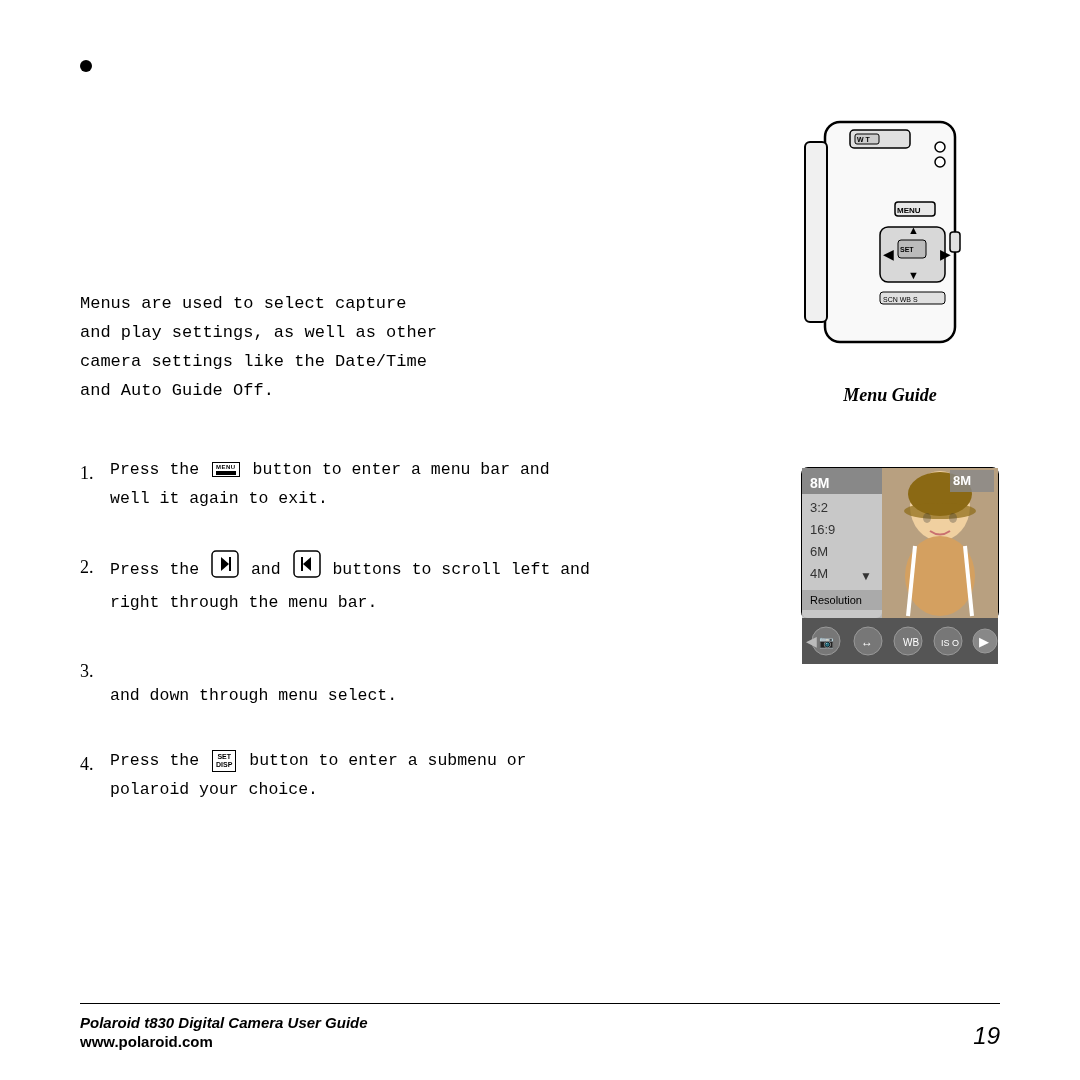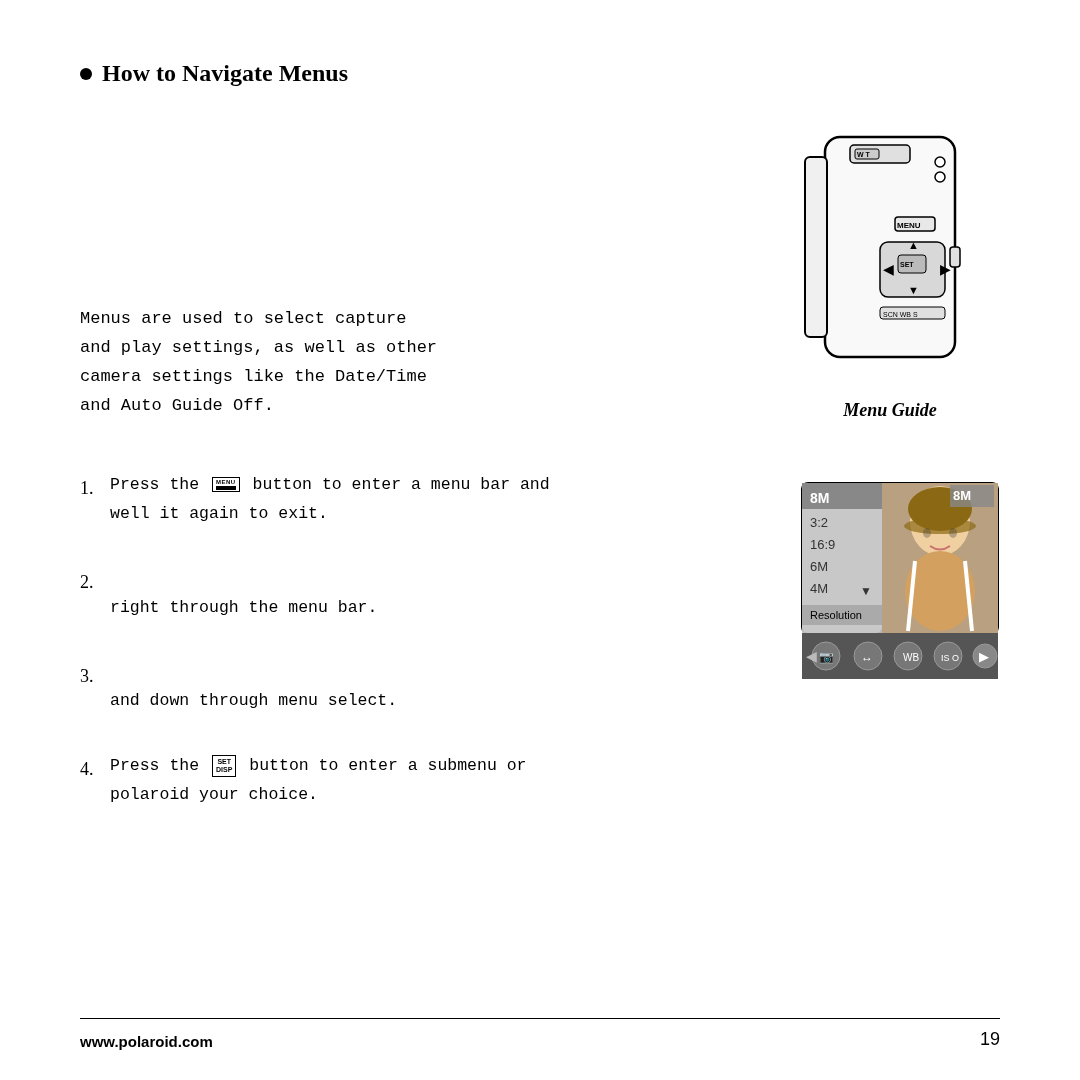--- a/index.html
+++ b/index.html
@@ -212,7 +212,6 @@
 
   <div class="page-title">
     <span class="bullet"></span>
-    <span>How to Navigate Menus</span>
   </div>
 
   <div class="top-section">

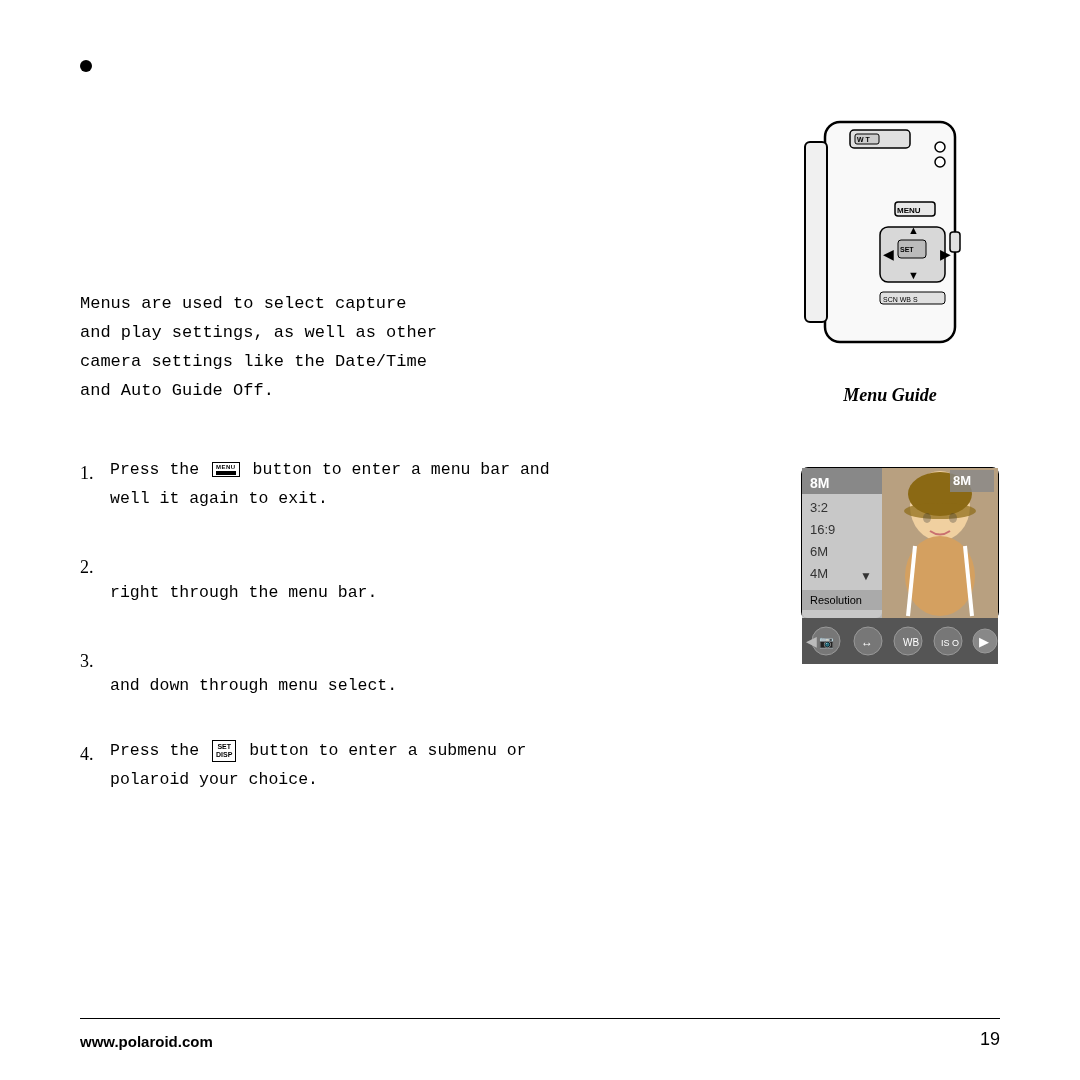--- a/index.html
+++ b/index.html
@@ -281,7 +281,24 @@
       <div class="step-item">
         <span class="step-number">2.</span>
         <div class="step-content">
-          <br>
+          <span>Press the
+            <span class="inline-icon arrow-btn">
+              <svg width="28" height="28" viewBox="0 0 28 28">
+                <rect x="1" y="1" width="26" height="26" rx="4" fill="white" stroke="#000" stroke-width="1.5"></rect>
+                <polygon points="10,7 10,21 18,14" fill="#000"></polygon>
+                <line x1="19" y1="7" x2="19" y2="21" stroke="#000" stroke-width="2"></line>
+              </svg>
+            </span>
+            and
+            <span class="inline-icon arrow-btn">
+              <svg width="28" height="28" viewBox="0 0 28 28">
+                <rect x="1" y="1" width="26" height="26" rx="4" fill="white" stroke="#000" stroke-width="1.5"></rect>
+                <polygon points="18,7 18,21 10,14" fill="#000"></polygon>
+                <line x1="9" y1="7" x2="9" y2="21" stroke="#000" stroke-width="2"></line>
+              </svg>
+            </span>
+            buttons to scroll left and
+          </span><br>
           <span>right through the menu bar.</span>
         </div>
       </div>

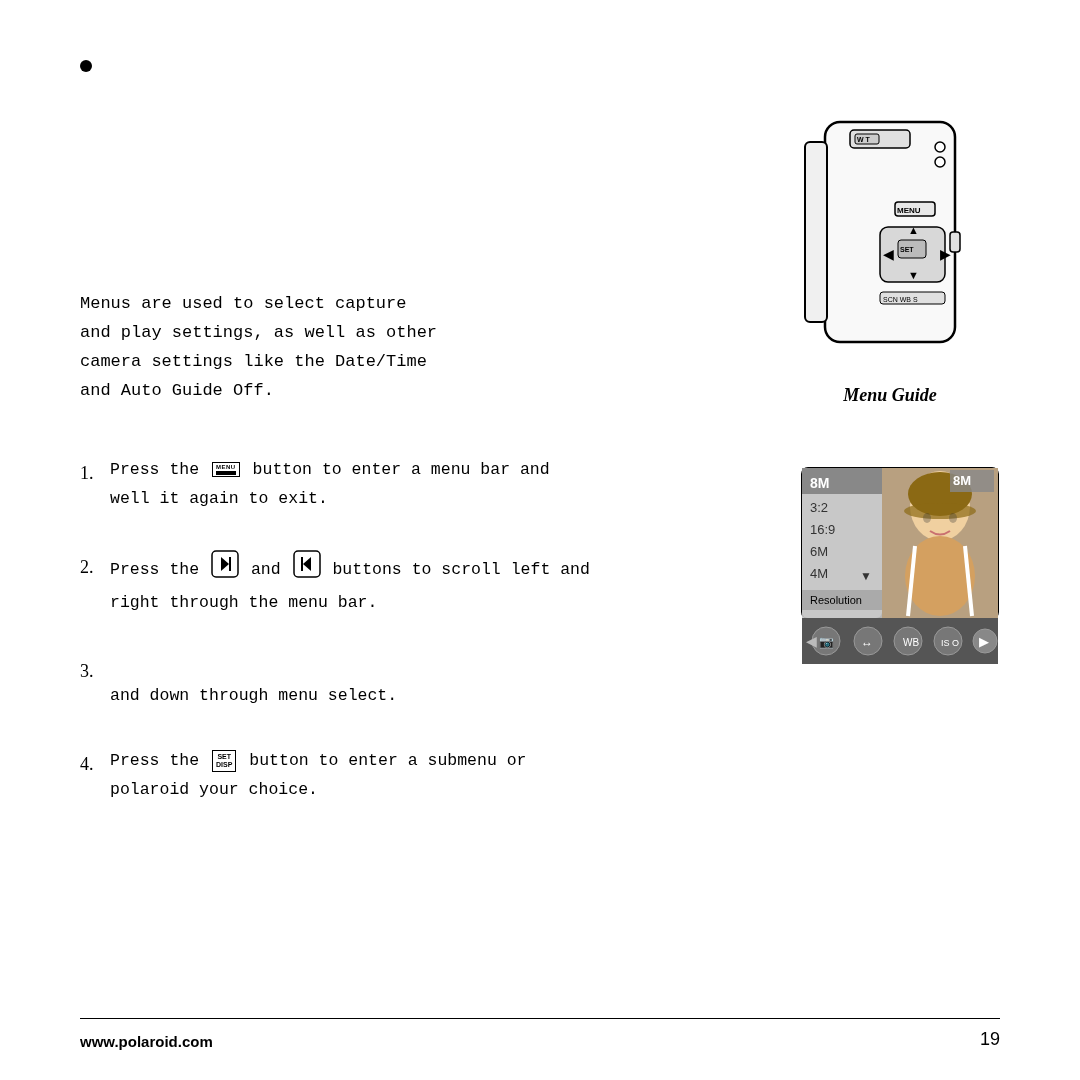--- a/index.html
+++ b/index.html
@@ -386,6 +386,7 @@
 
   <div class="footer">
     <div class="footer-left">
+      <span class="guide-title">Polaroid t830 Digital Camera User Guide</span>
       <span class="website">www.polaroid.com</span>
     </div>
     <div class="footer-right">19</div>

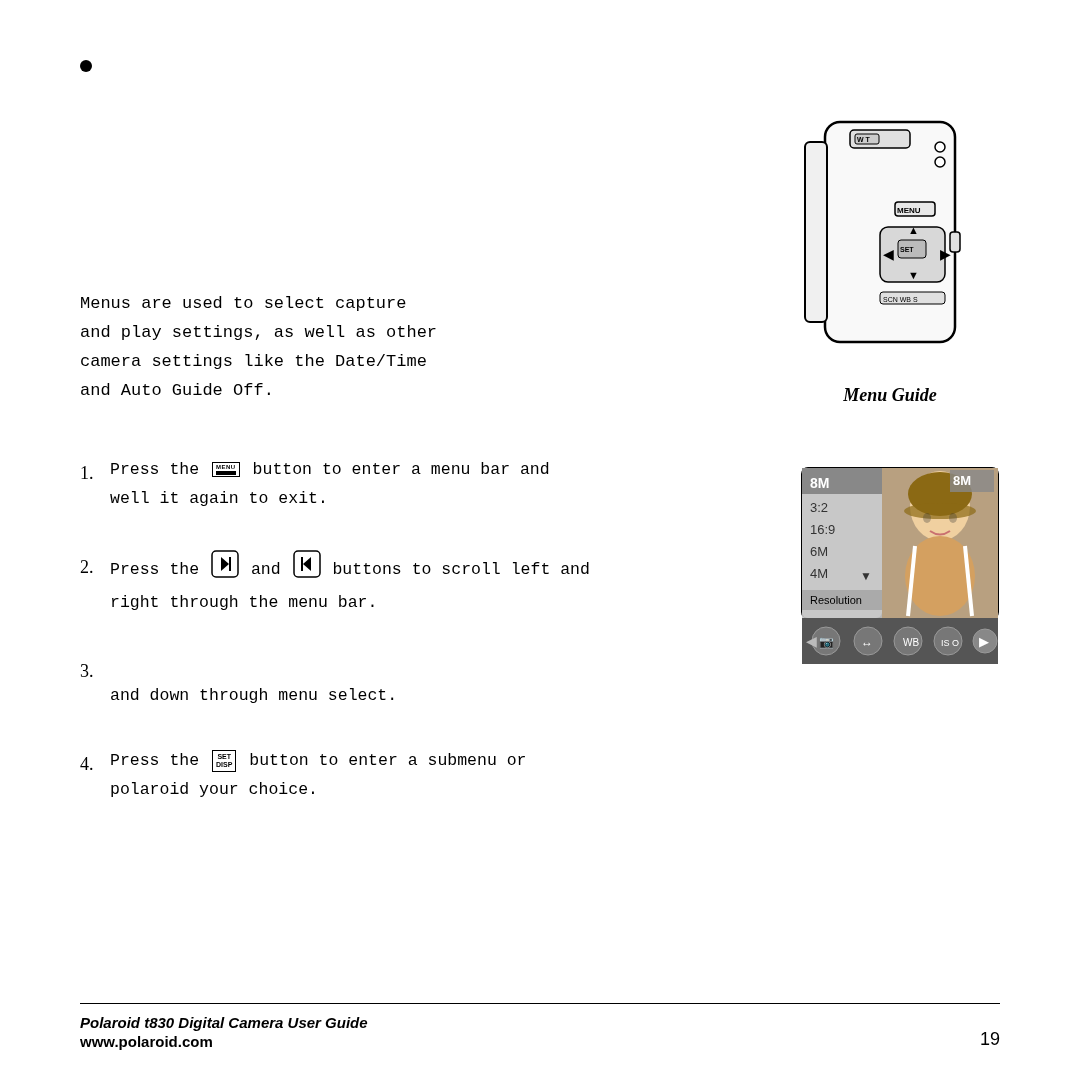--- a/index.html
+++ b/index.html
@@ -201,8 +201,9 @@
     }
 
     .footer-right {
-      font-size: 18px;
+      font-size: 24px;
       font-family: Arial, sans-serif;
+      font-style: italic;
     }
   </style>
 </head>

